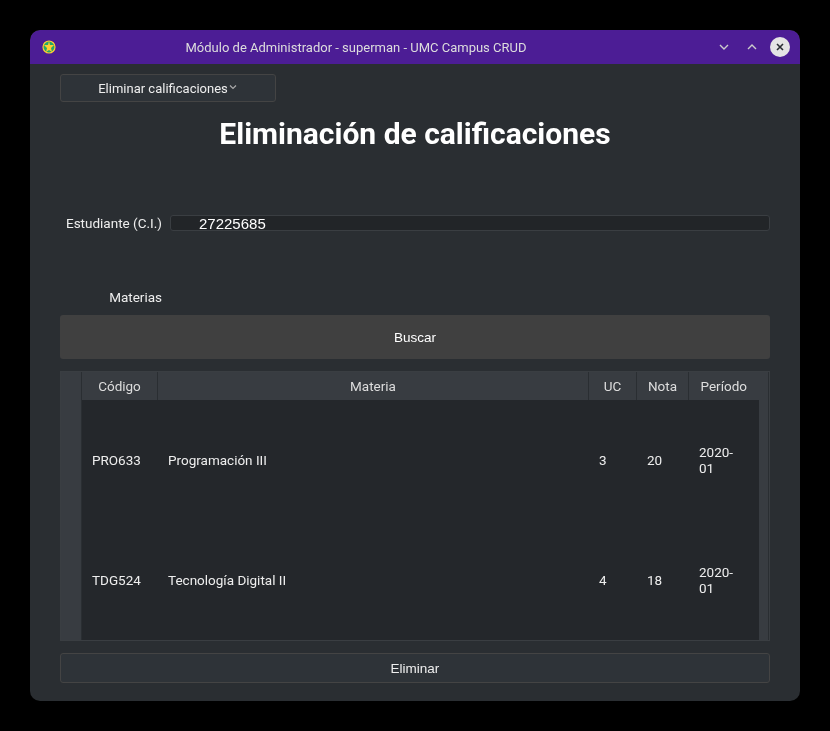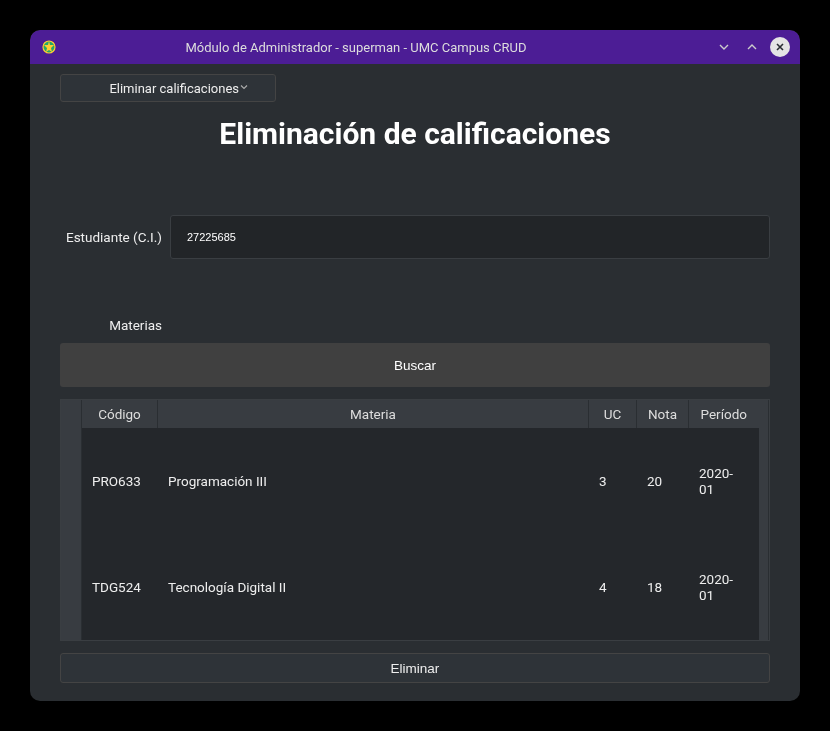--- a/index.html
+++ b/index.html
@@ -83,7 +83,7 @@
       font-size: 13px;
       display: flex;
       align-items: center;
-      justify-content: flex-end;
+      justify-content: center;
       cursor: pointer;
     }
     .combo-caret {

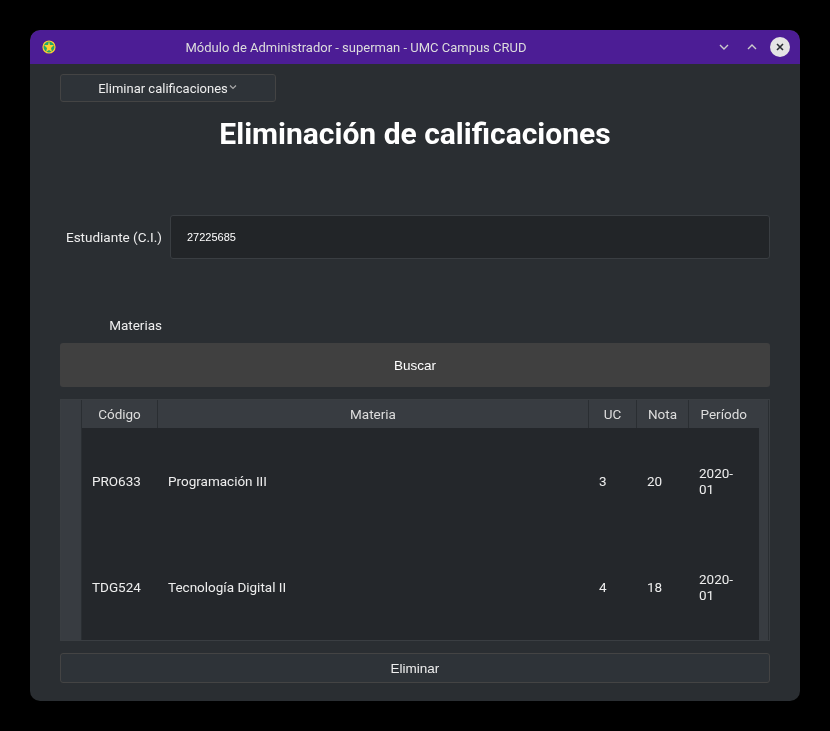--- a/index.html
+++ b/index.html
@@ -112,13 +112,13 @@
     }
     .text-input {
       flex: 1;
-      height: 44px;
+      height: 16px;
       background: #222528;
       border: 1px solid #3a3e42;
       border-radius: 3px;
       color: #fff;
-      padding: 0 16px;
-      font-size: 11px;
+      padding: 0 28px;
+      font-size: 15px;
       outline: none;
     }
     .btn-search {

